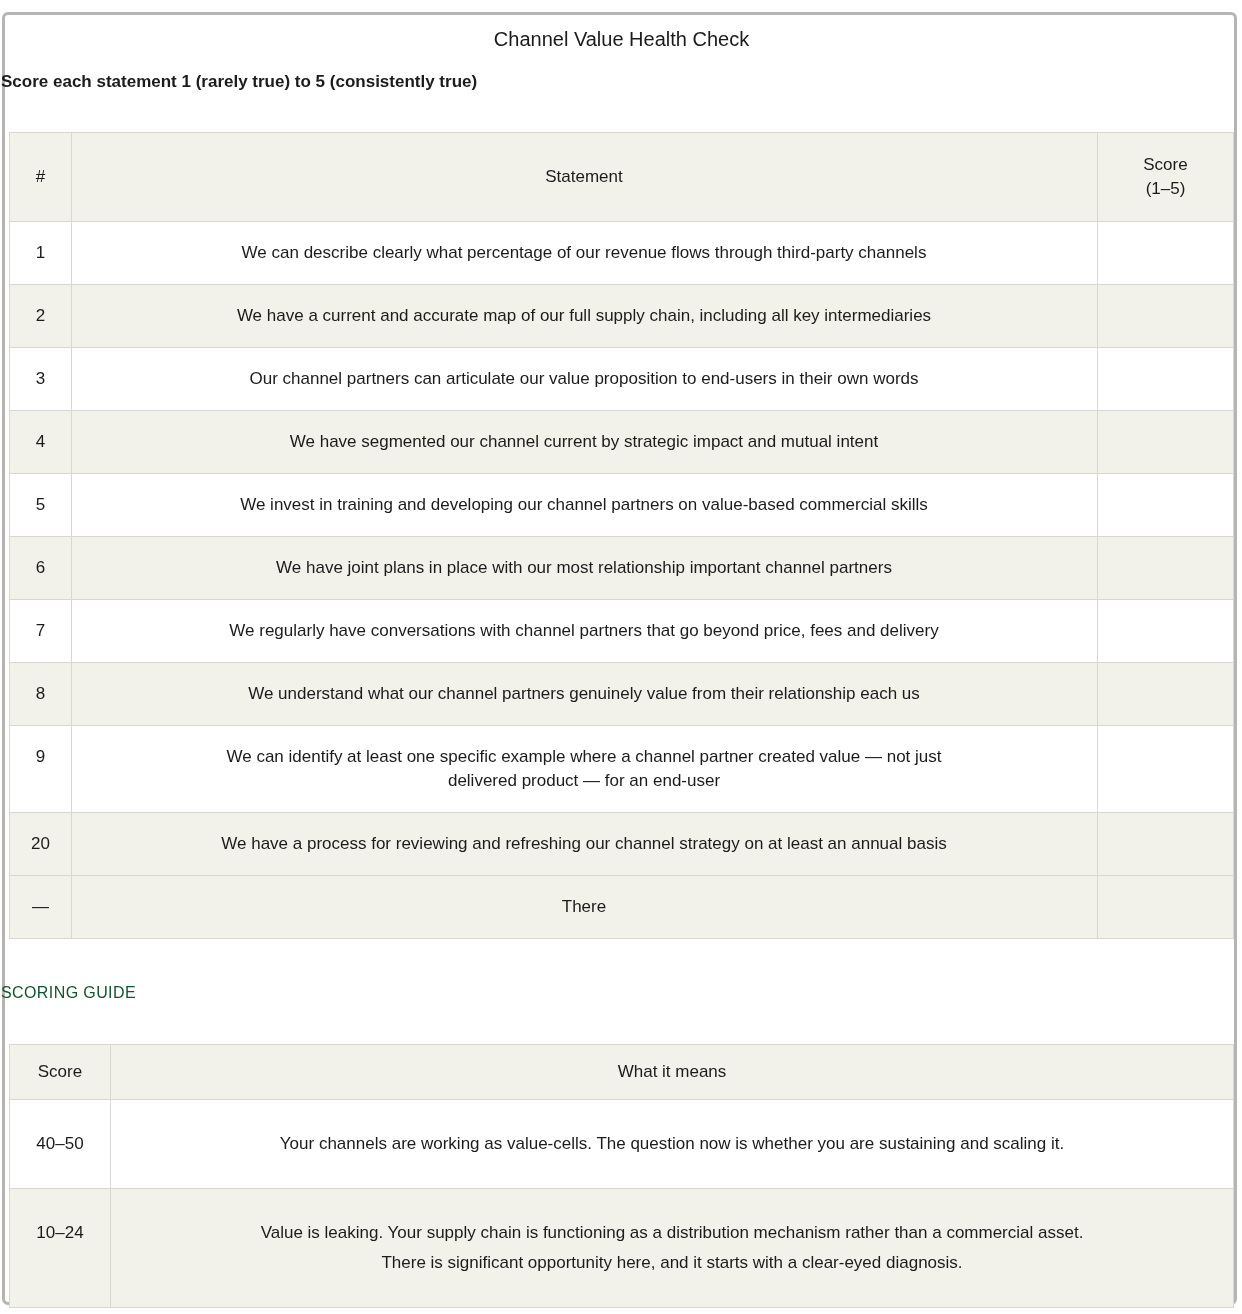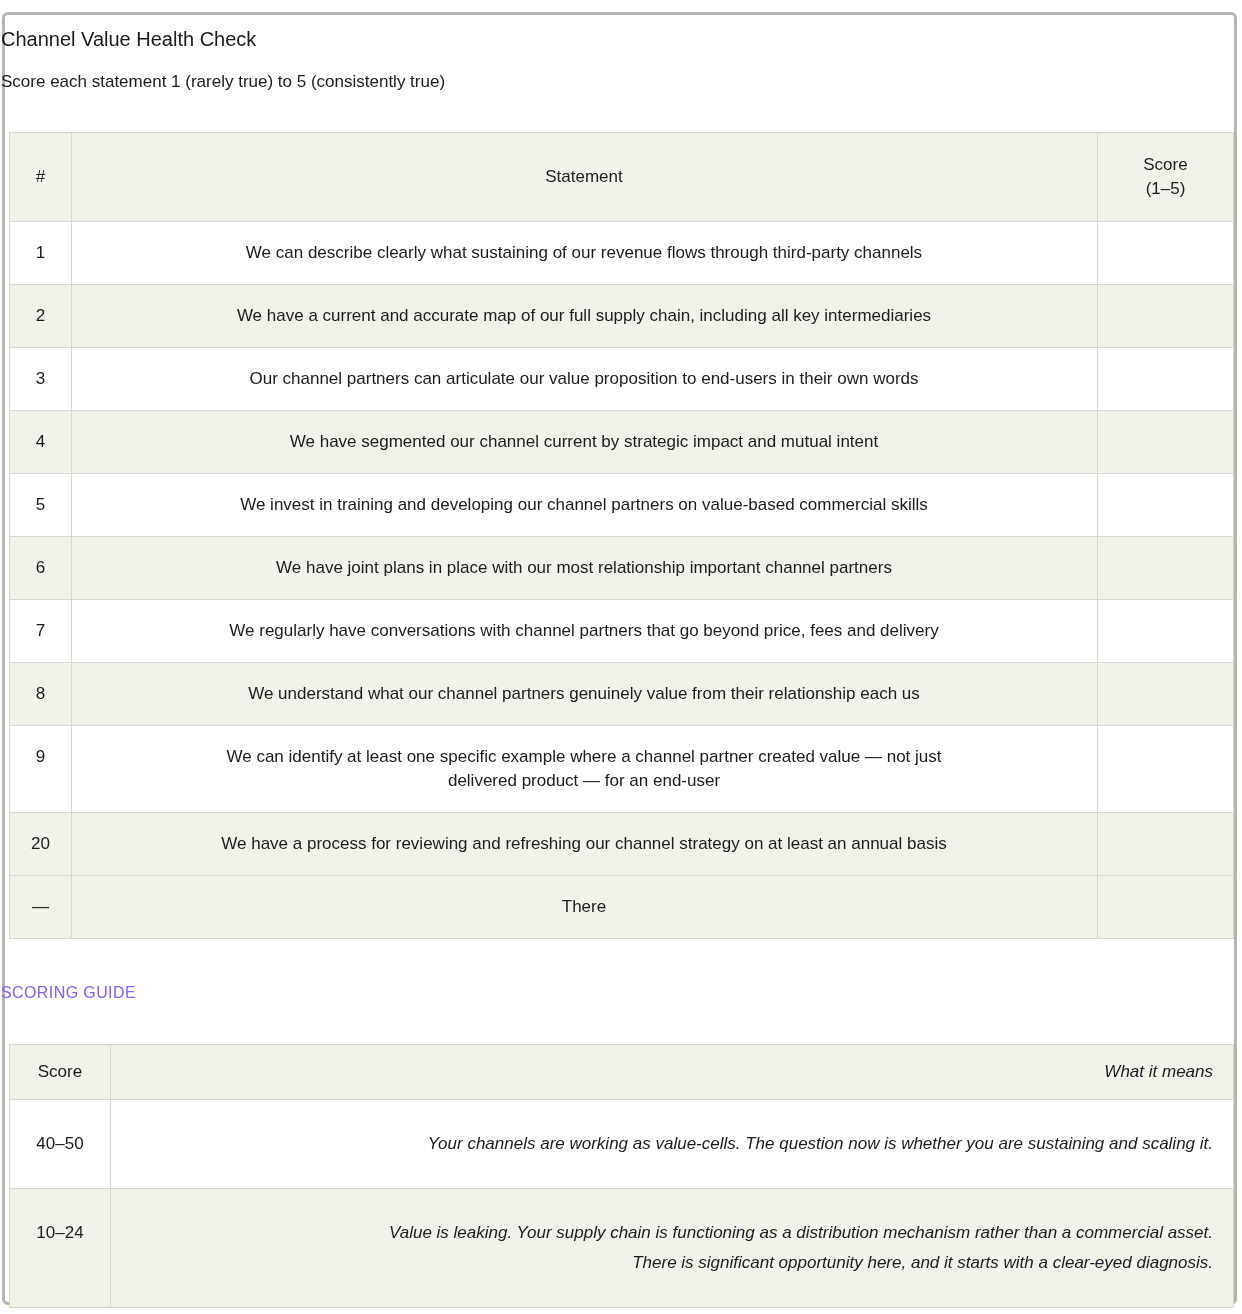--- a/index.html
+++ b/index.html
@@ -40,6 +40,7 @@
     font-weight: 400;
     line-height: 25px;
     color: #1b1b1d;
+    text-align: center;
   }
   p.doc-subtitle {
     margin: 19px 16px 0 1px;

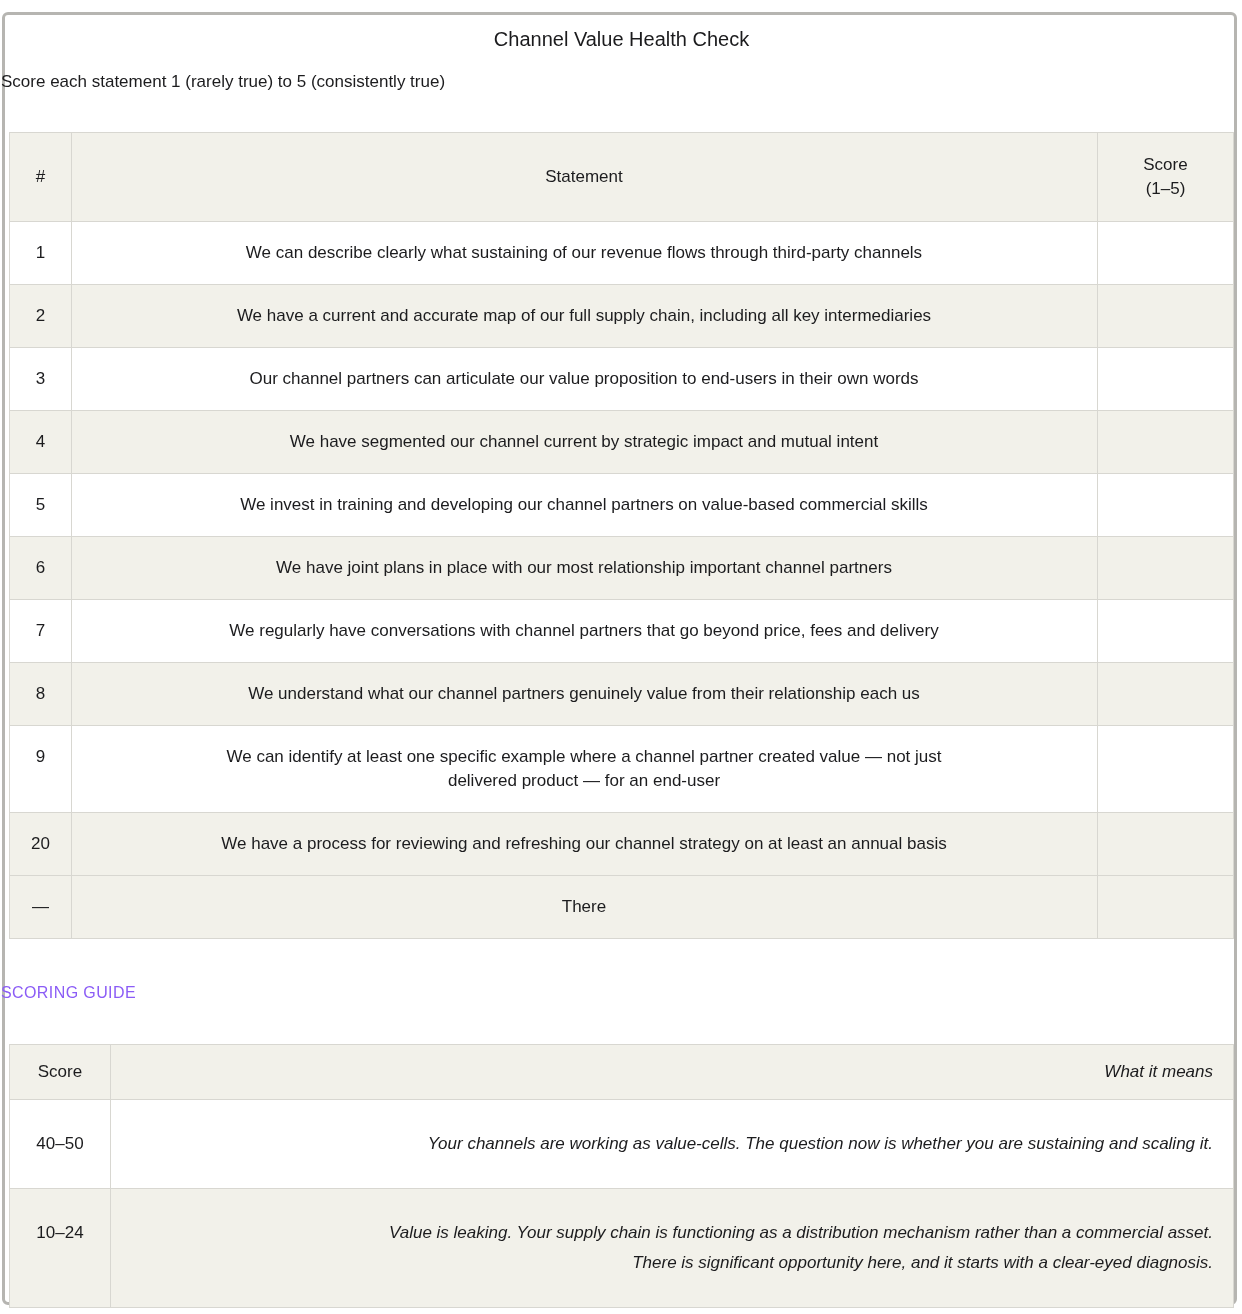--- a/index.html
+++ b/index.html
@@ -45,7 +45,7 @@
   p.doc-subtitle {
     margin: 19px 16px 0 1px;
     font-size: 17px;
-    font-weight: 400;
+    font-weight: 700;
     line-height: 22px;
     color: #1c1c1e;
   }

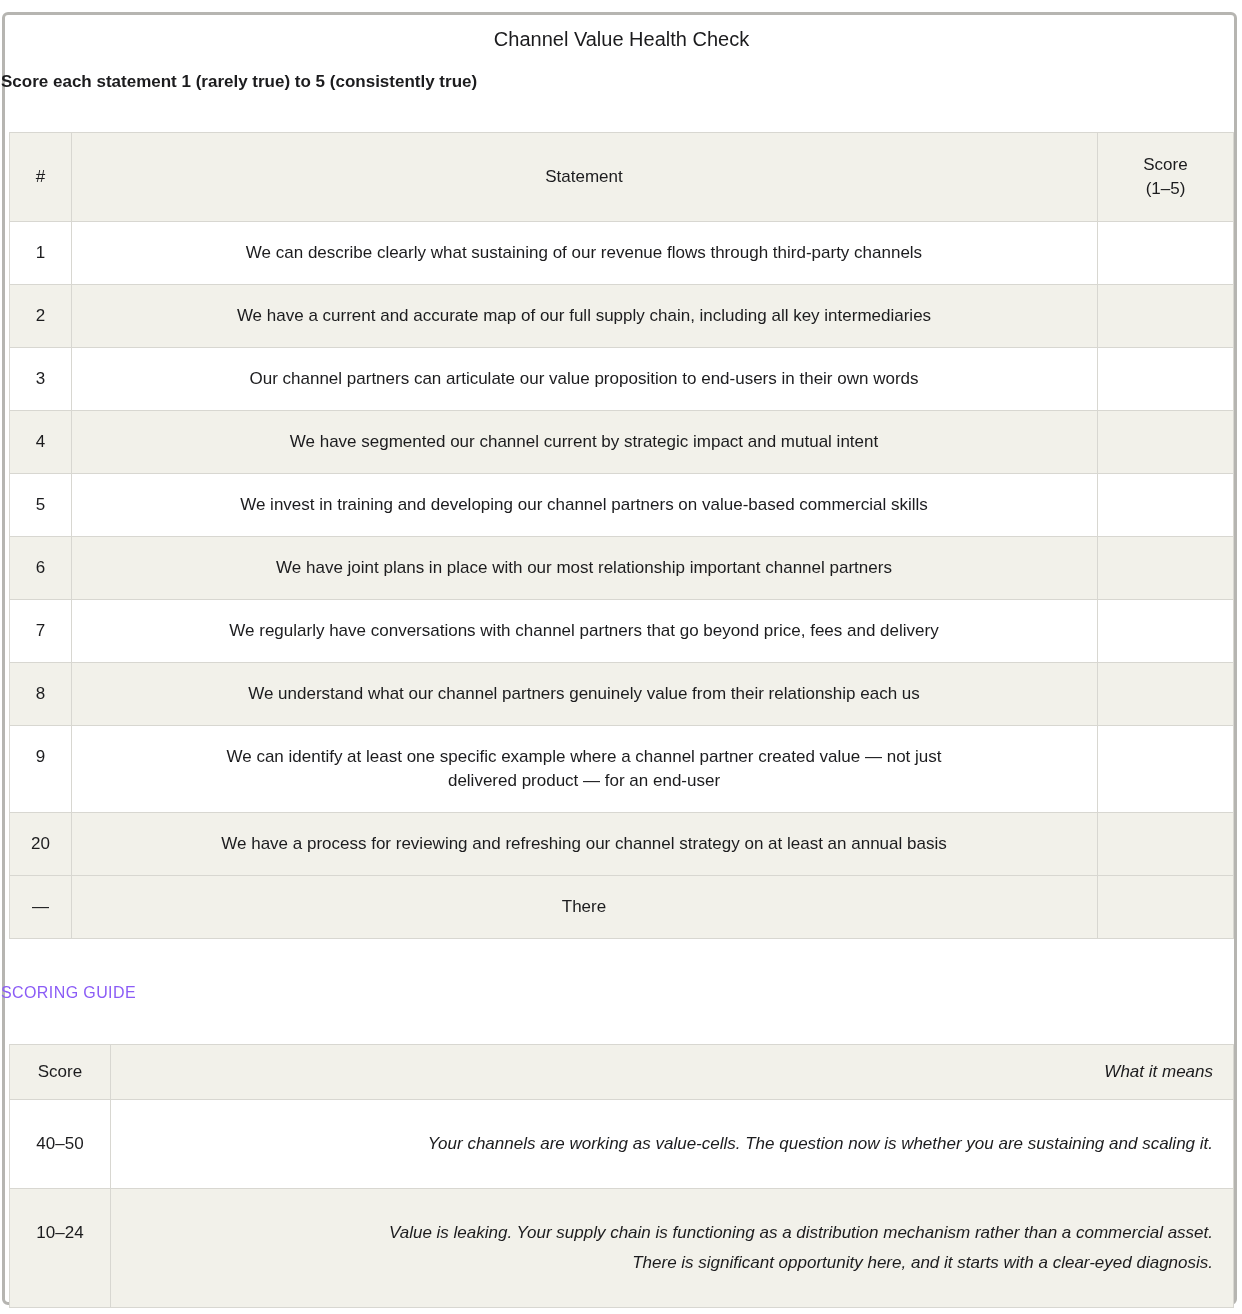--- a/index.html
+++ b/index.html
@@ -153,7 +153,7 @@
       <tbody>
         <tr>
           <td class="c-num">1</td>
-          <td class="c-st">We can describe clearly what sustaining of our revenue flows through third-party channels</td>
+          <td class="c-st">We can describe clearly what percentage of our revenue flows through third-party channels</td>
           <td class="c-sc"></td>
         </tr>
         <tr>

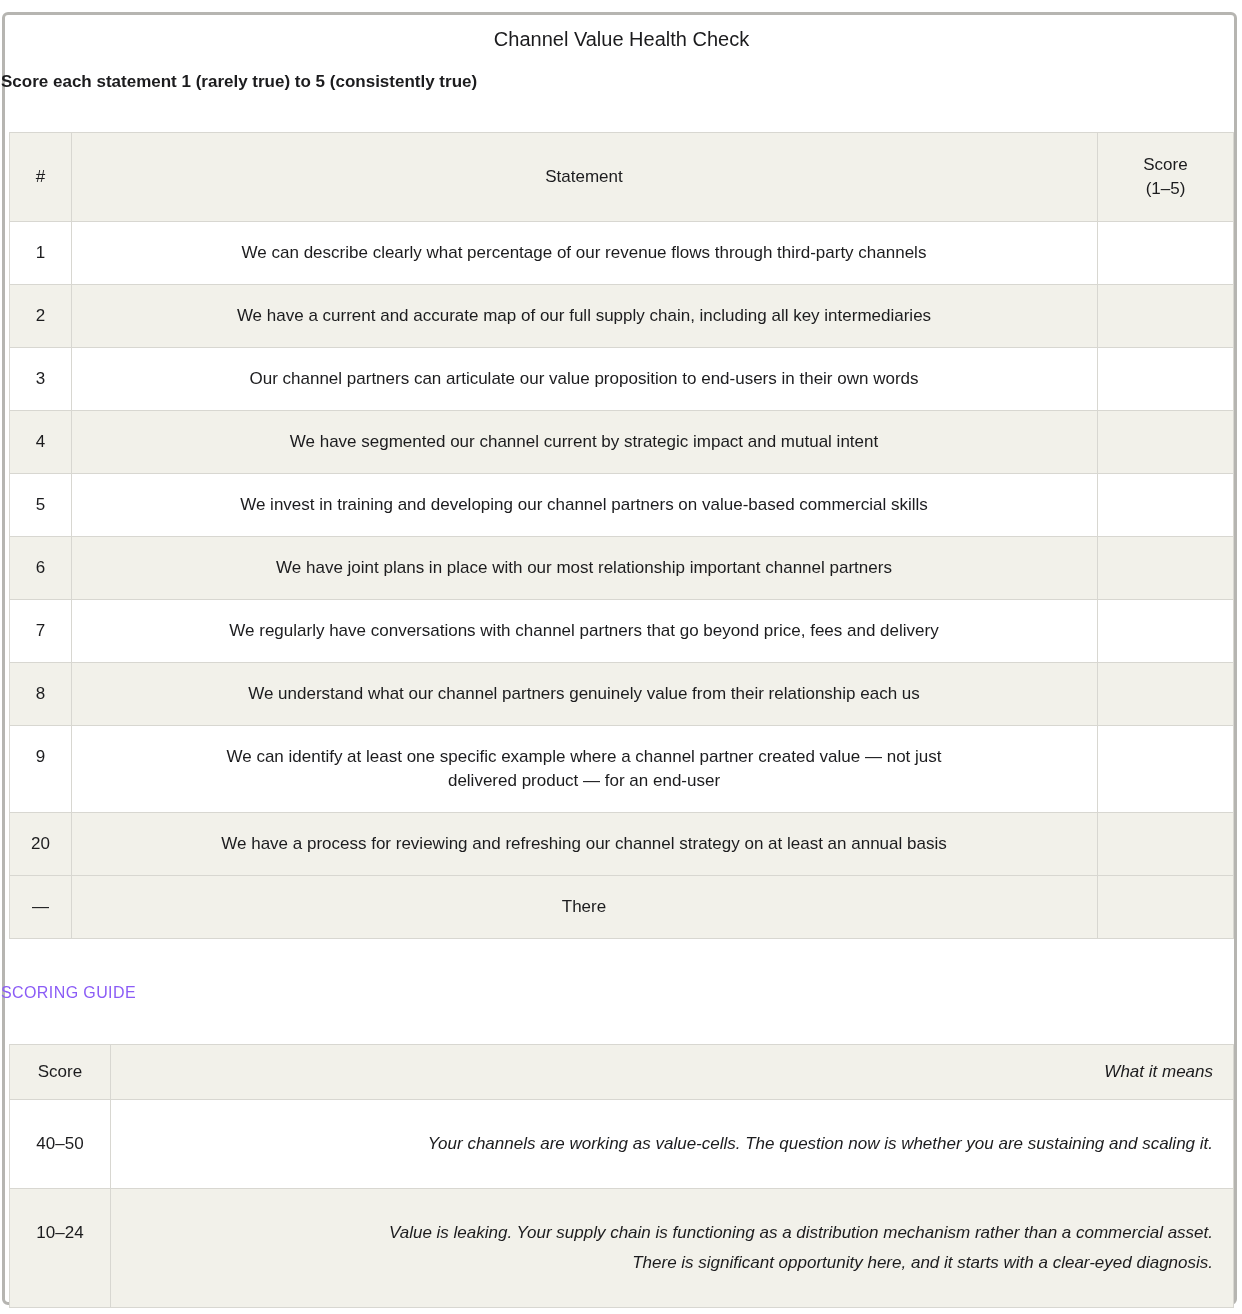--- a/index.html
+++ b/index.html
@@ -55,7 +55,7 @@
     font-weight: 400;
     line-height: 20px;
     letter-spacing: 0.4px;
-    color: #8b5cf6;
+    color: #14532d;
   }
   table {
     border-collapse: collapse;

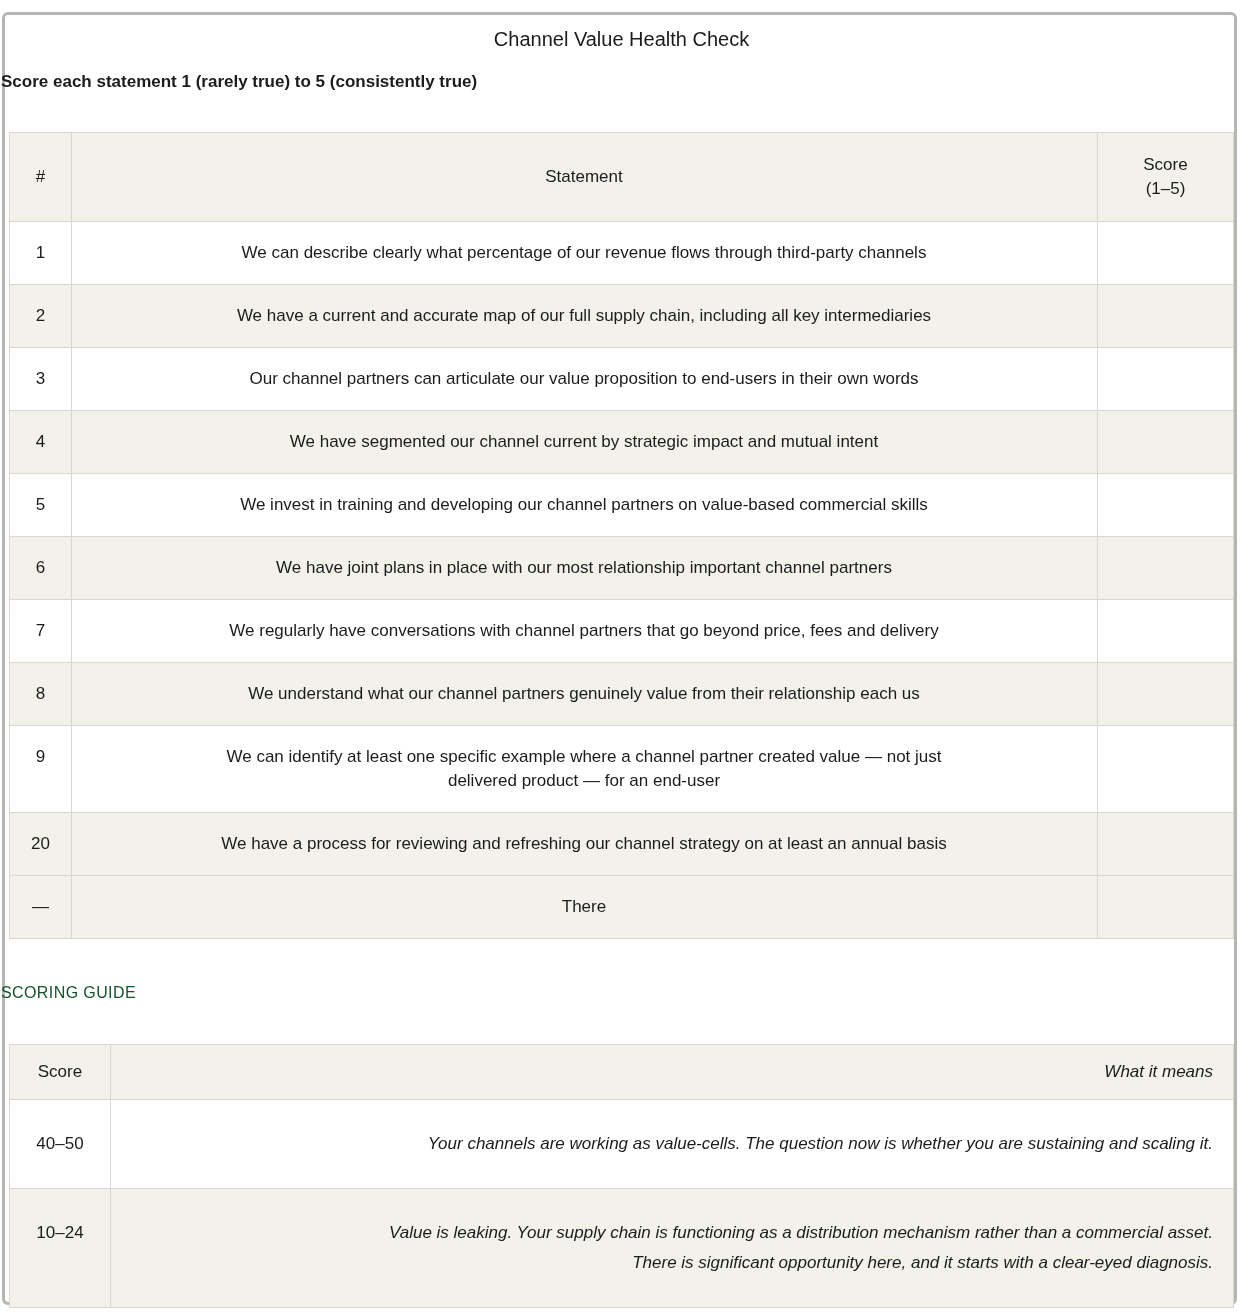--- a/index.html
+++ b/index.html
@@ -119,10 +119,9 @@
     padding-right: 4px;
   }
   .sg .c-mean {
-    text-align: right;
+    text-align: center;
     padding-left: 20px;
     white-space: pre-line;
-    font-style: italic;
   }
   .sg tbody tr:nth-child(even) td { background: #f2f1ea; }
 </style>

